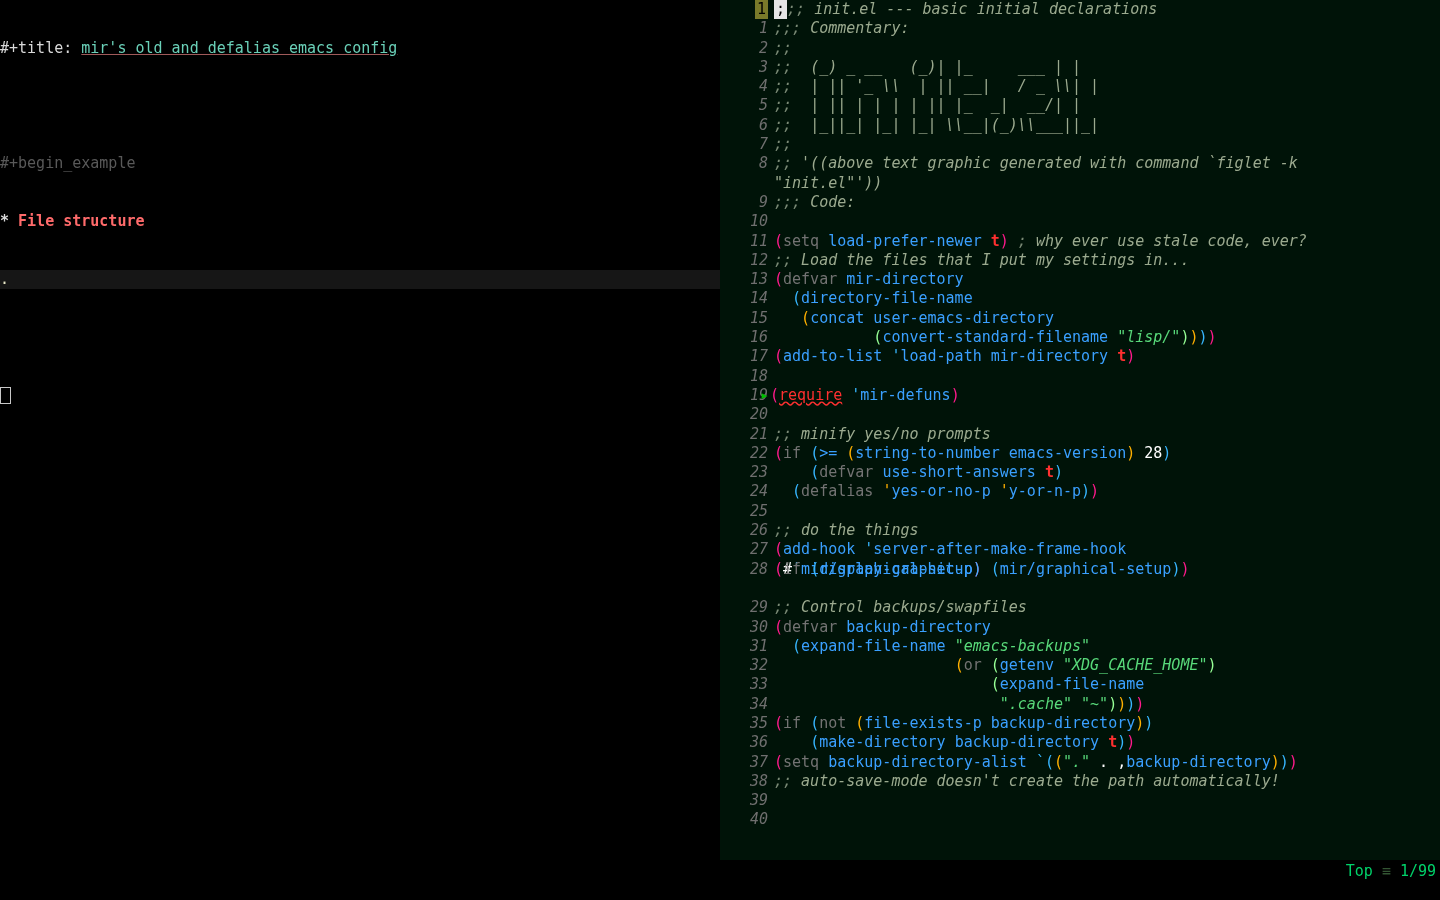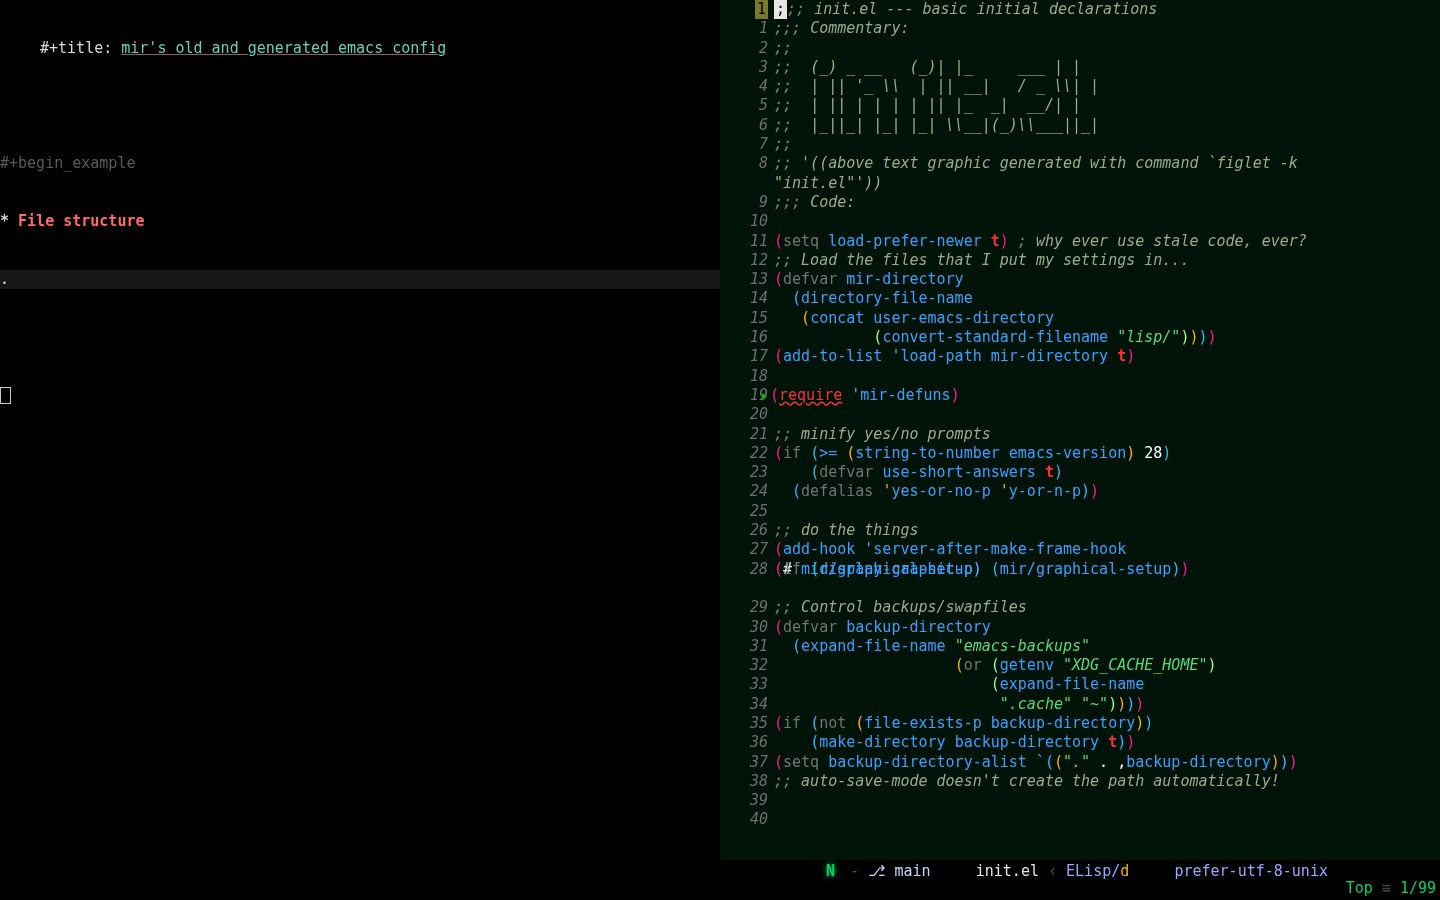--- a/index.html
+++ b/index.html
@@ -15,7 +15,7 @@
   .pane { flex: 0 0 50%; overflow: hidden; white-space: pre; }
   .left .line, .right .line { height: 19.3px; }
   .dim { color: #595959; }
-  .title-key { color: #d9d9d9; margin-left: 40px; }
+  .title-key { color: #d9d9d9; }
   .title-val { color: #6ad0b8; text-decoration: underline; text-decoration-color: #a05a5a; }
   .head1-star { color: #d9d9d9; font-weight: bold; }
   .head1 { color: #ff6b6b; font-weight: bold; }

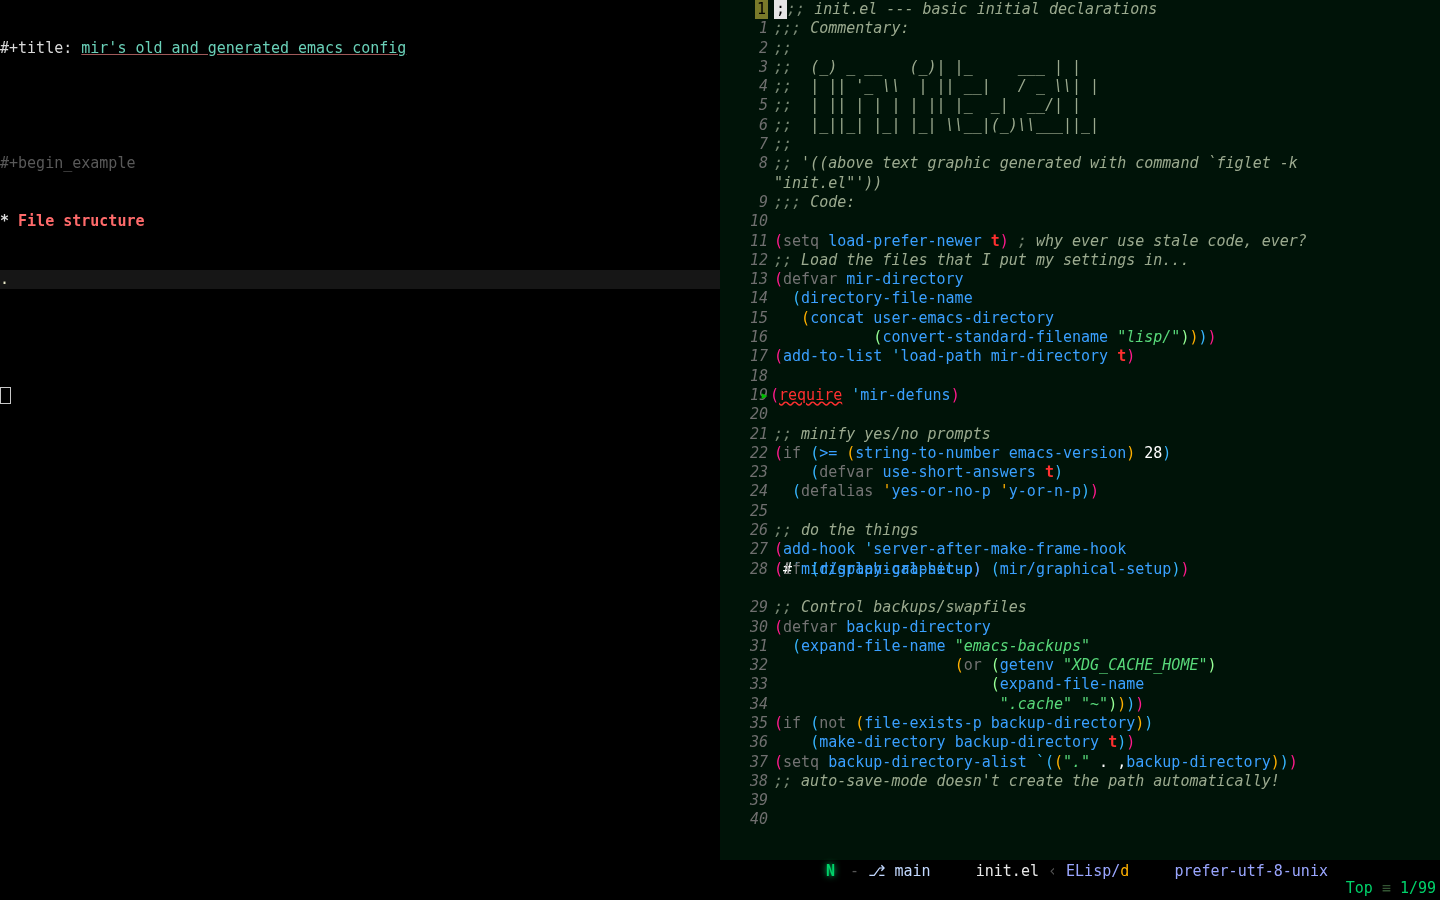--- a/index.html
+++ b/index.html
@@ -65,7 +65,7 @@
   <div class="panes">
 
     <div class="pane left">
-      <div class="line"><span class="title-key">#+title: </span><span class="title-val">mir's old and generated emacs config</span></div>
+      <div class="line"><span class="title-key">#+title: </span><span class="title-val">mir's old and defalias emacs config</span></div>
       <div class="line"></div>
       <div class="line dim">#+begin_example</div>
       <div class="line"><span class="head1-star">* </span><span class="head1">File structure</span></div>

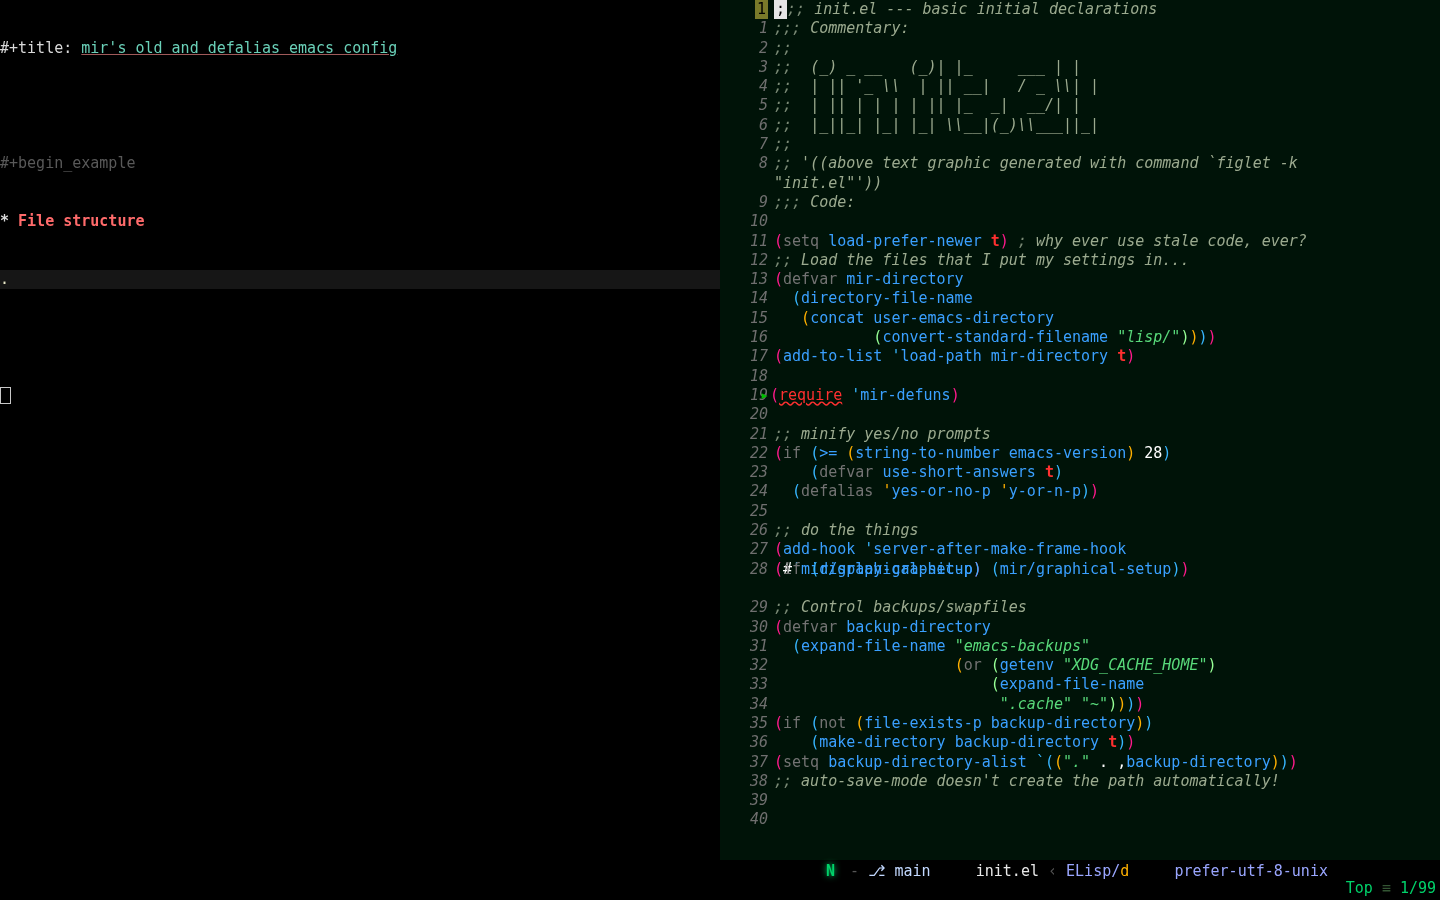--- a/index.html
+++ b/index.html
@@ -84,17 +84,6 @@
   <div class="modeline">
     <div class="ml-left"></div>
     <div class="ml-right">
-      <span class="base">
-        <span class="ml-evil">N</span>
-        <span class="ml-sep">  -</span>
-        <span class="ml-branch">⎇</span><span class="ml-branch"> main</span>
-        <span>&nbsp;&nbsp;&nbsp;</span>
-        <span class="ml-file">init.el</span>
-        <span class="ml-sep"> ‹ </span>
-        <span class="ml-mode">ELisp</span><span class="ml-mode">/</span><span class="ml-mode-d">d</span>
-        <span>&nbsp;&nbsp;&nbsp;</span>
-        <span class="ml-enc">prefer-utf-8-unix</span>
-      </span>
       <span class="ml-pos">
         <span>Top</span><span class="dim2"> ≡ </span><span>1/99</span>
       </span>

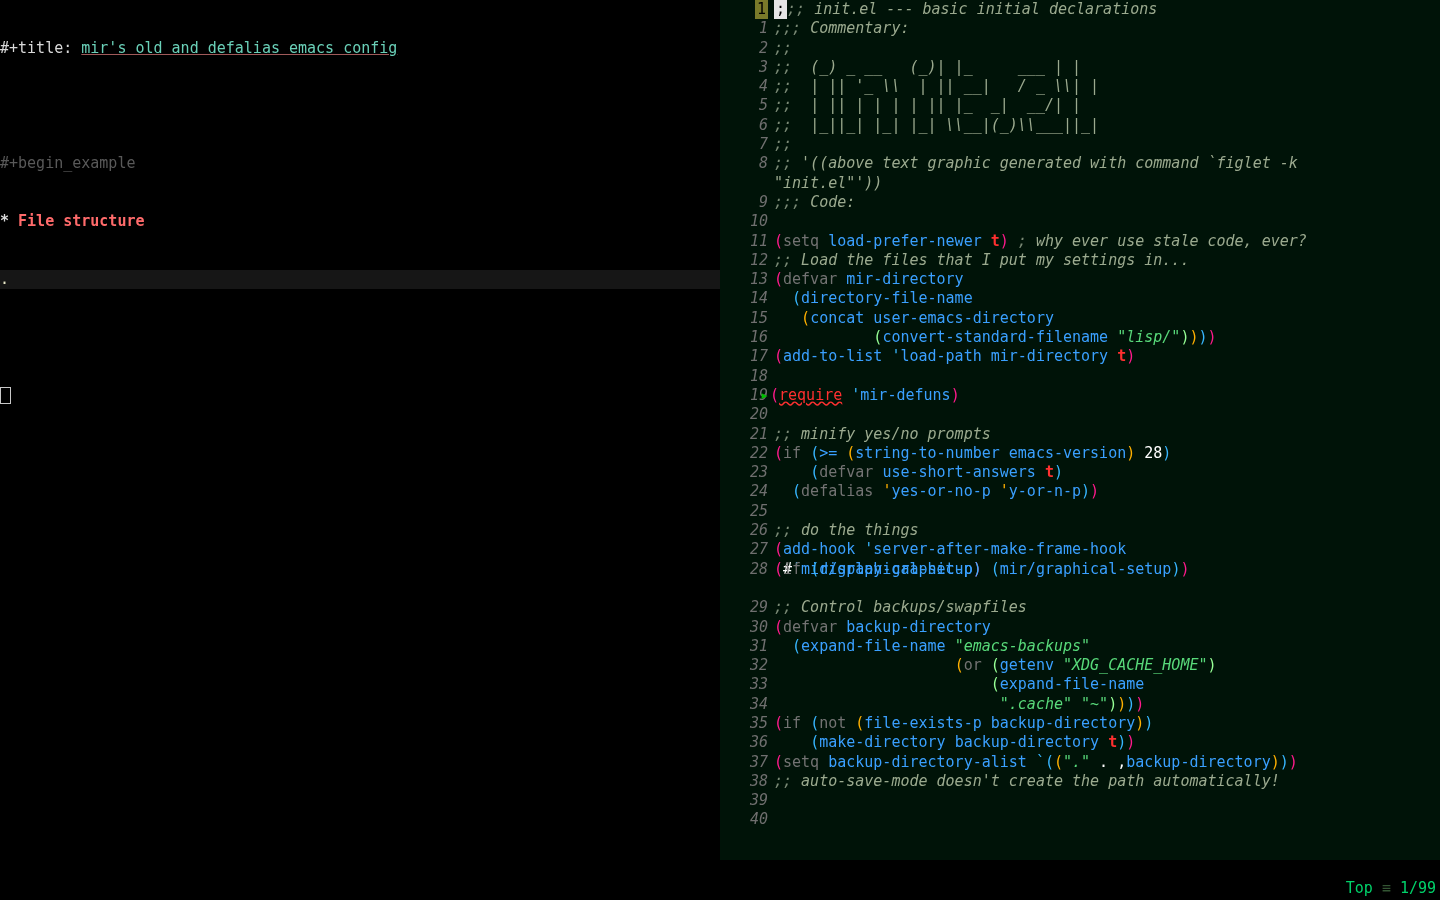--- a/index.html
+++ b/index.html
@@ -54,7 +54,7 @@
   .ml-mode { color:#9aa6ff; }
   .ml-mode-d { color:#ffb000; }
   .ml-enc { color:#9aa6ff; }
-  .ml-pos { color:#00d26a; position:absolute; right:4px;margin-top:17px;}
+  .ml-pos { color:#00d26a; position:absolute; right:4px;}
   .ml-pos .dim2{ color:#335533;}
   .echo { height: 20px; background:#000; }
 </style>

